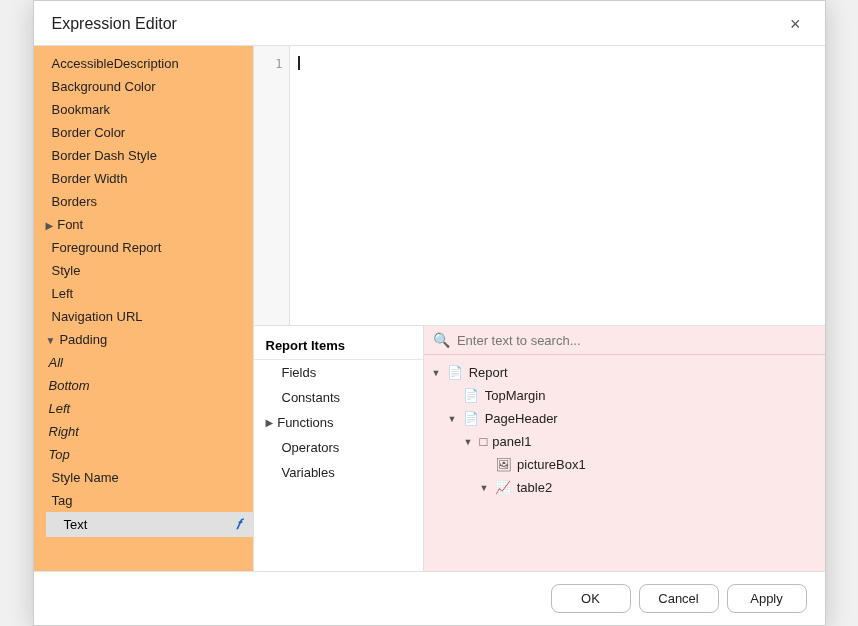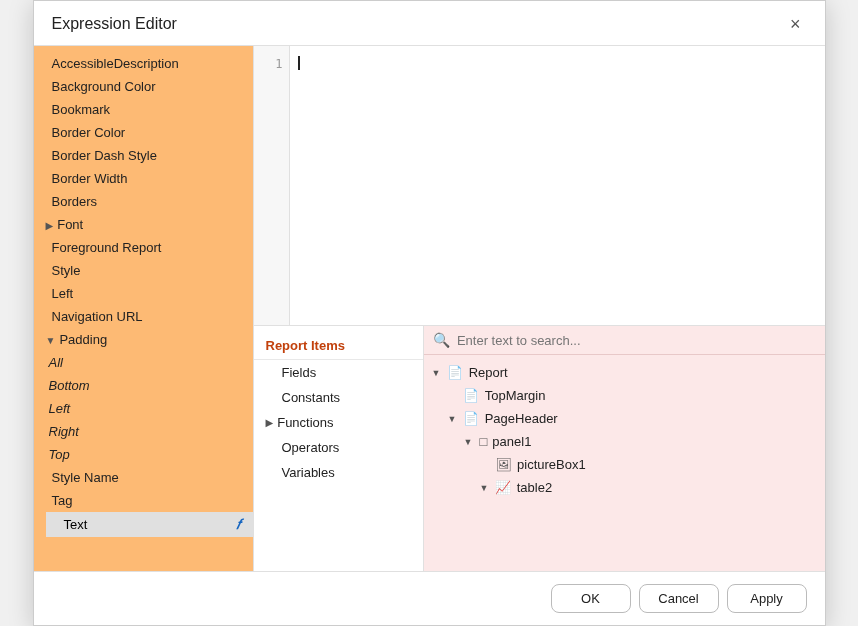--- a/index.html
+++ b/index.html
@@ -161,7 +161,7 @@
     .report-items-header {
       padding: 6px 12px;
       font-weight: 600;
-      color: #c2410c;
+      color: #000000;
       background: #fff;
       border-bottom: 1px solid #e8e8e8;
       font-size: 13px;

